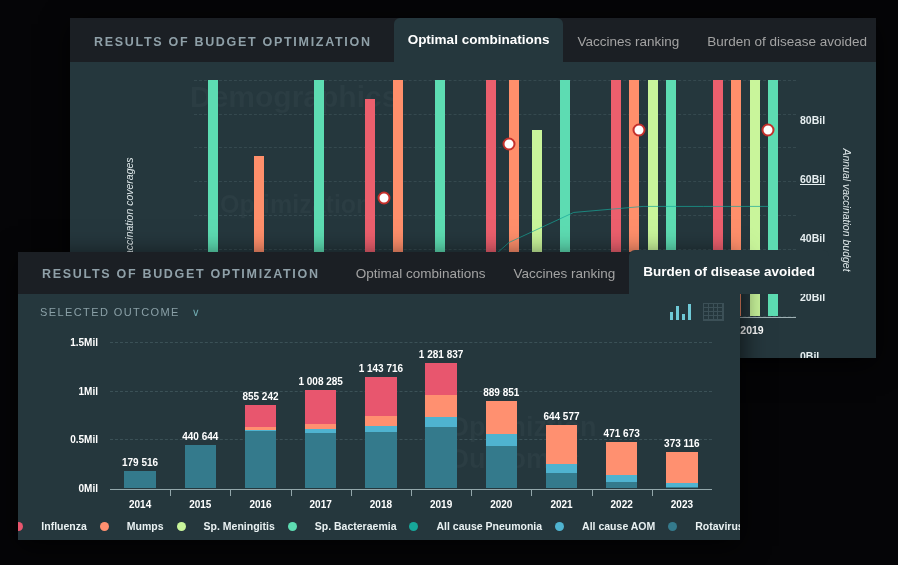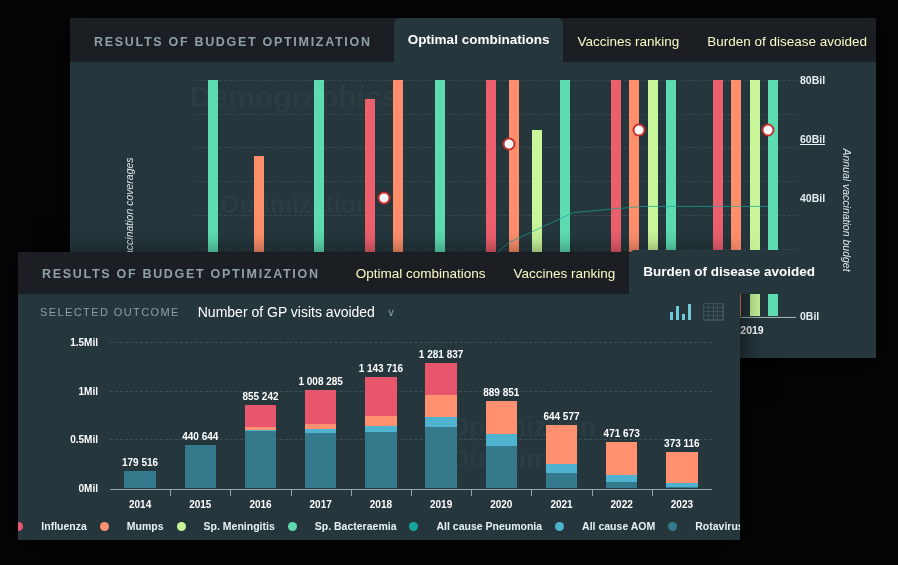--- a/index.html
+++ b/index.html
@@ -14,7 +14,7 @@
   .head-title{font-size:12.5px;letter-spacing:1.7px;font-weight:bold;color:#8fa0a8;
               padding-bottom:13px;white-space:nowrap;}
   .tabs{display:flex;align-items:flex-end;margin-left:22px;height:44px;}
-  .tab{font-size:13.5px;color:#fef9c3;padding:0 14px 13px 14px;white-space:nowrap;cursor:pointer;}
+  .tab{font-size:13.5px;color:#a3a3a3;padding:0 14px 13px 14px;white-space:nowrap;cursor:pointer;}
   .tab.active{color:#ffffff;font-weight:bold;background:#25373d;border-radius:6px 6px 0 0;
               padding-top:10px;padding-bottom:12px;height:22px;display:flex;align-items:center;}
 

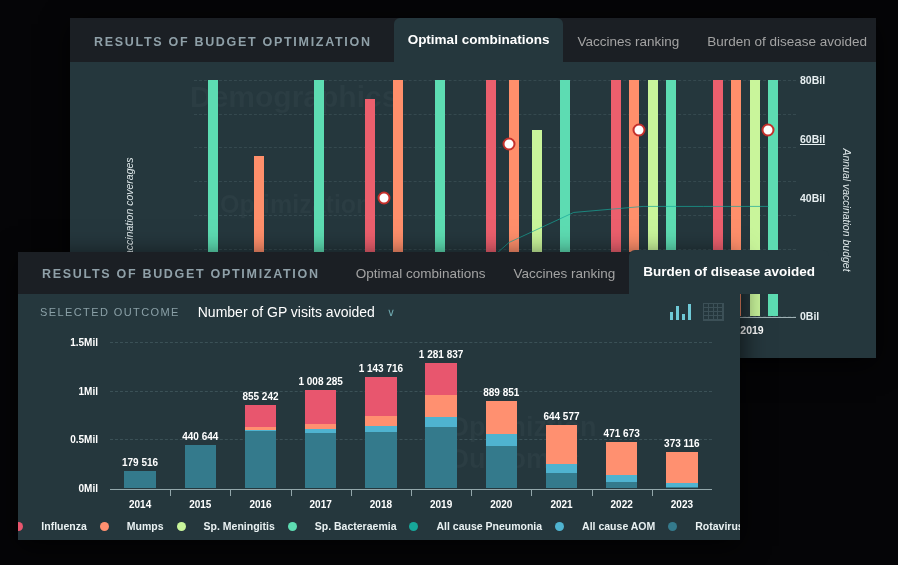--- a/index.html
+++ b/index.html
@@ -34,7 +34,7 @@
                   color:#e6eef0;font-weight:bold;}
   .b-rlabels{position:absolute;right:26px;top:18px;width:54px;bottom:42px;}
   .b-rlabels span{position:absolute;left:4px;transform:translateY(-50%);font-size:10.5px;
-                  color:#e6eef0;font-weight:bold;}
+                  color:#e6eef0;font-weight:bold;margin-top:40px;}
   .axtitle{position:absolute;font-size:10.5px;font-style:italic;color:#dfe8ea;white-space:nowrap;}
   .axtitle.left{left:-6px;top:50%;transform:translateY(-50%) rotate(-90deg);transform-origin:center;}
   .axtitle.right{right:-40px;top:50%;transform:translateY(-50%) rotate(90deg);transform-origin:center;}

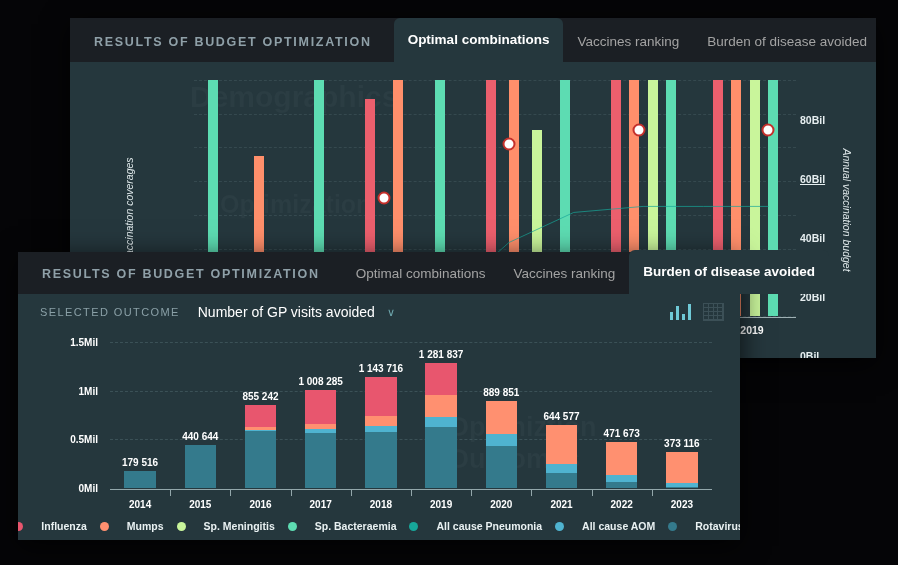--- a/index.html
+++ b/index.html
@@ -173,7 +173,6 @@
 
       <div class="toolbar">
         <div class="sel-label">SELECTED OUTCOME</div>
-        <div class="sel-value">Number of GP visits avoided</div>
         <div class="chev">∨</div>
         <div class="tb-icons">
           <div class="ico-bars">

